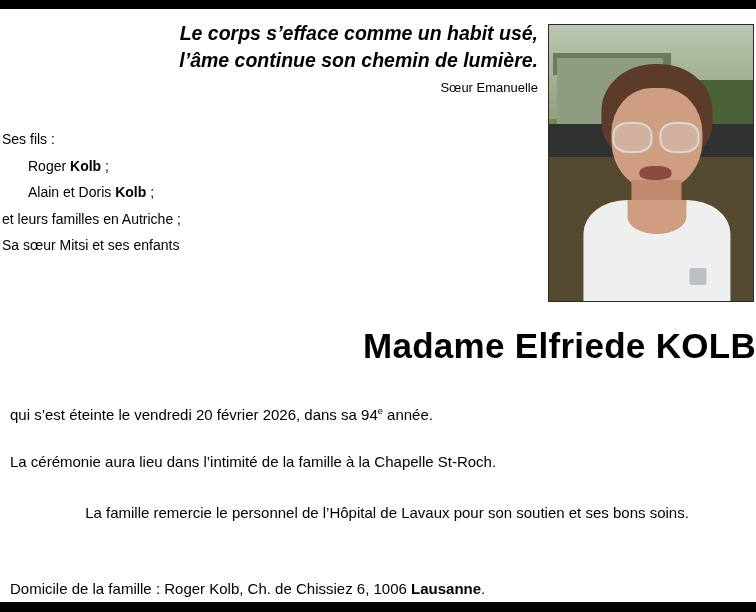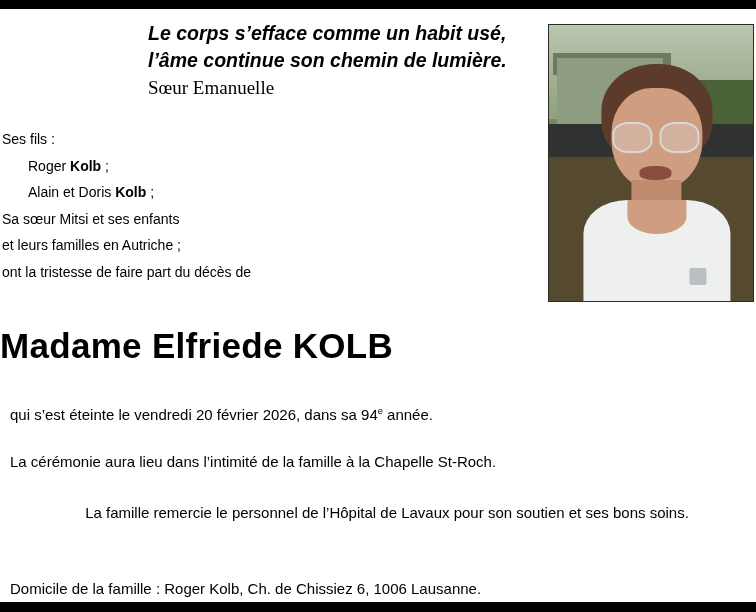--- a/index.html
+++ b/index.html
@@ -190,6 +190,7 @@
     left: 148px;
     top: 11px;
     width: 390px;
+    text-align: right;
     font-style: italic;
     font-weight: bold;
     font-size: 19.5px;

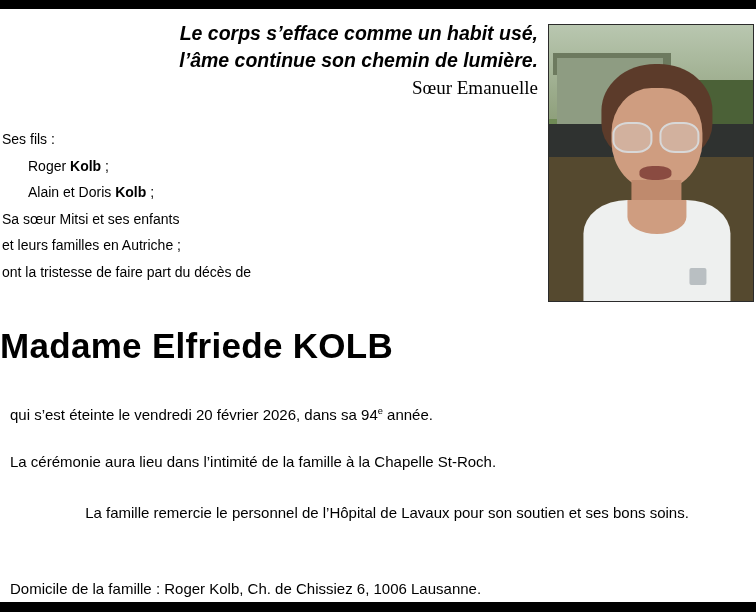--- a/index.html
+++ b/index.html
@@ -199,8 +199,7 @@
   .quote .author {
     font-style: normal;
     font-weight: normal;
-    font-size: 19px;
-    font-family: Liberation Serif, serif;
+    font-size: 13px;
   }
 
   .family {

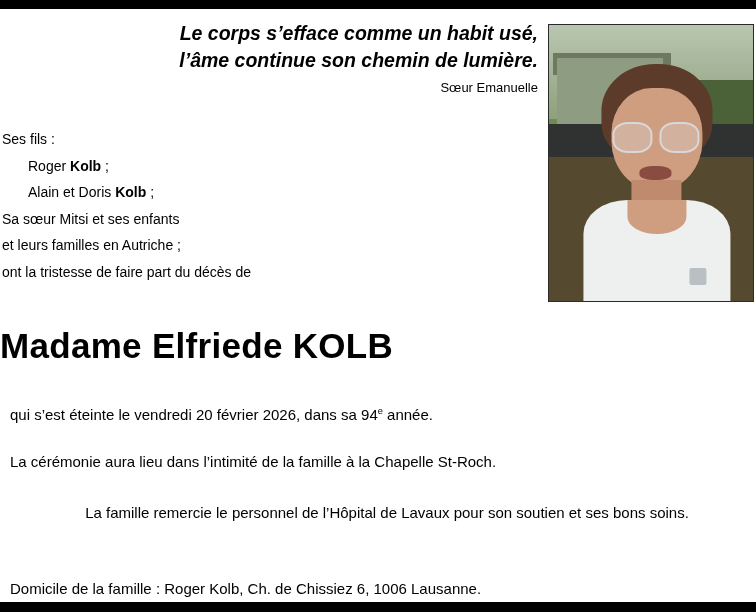--- a/index.html
+++ b/index.html
@@ -280,8 +280,8 @@
       <div>Ses fils :</div>
       <div class="indent"><span>Roger </span><b>Kolb</b><span> ;</span></div>
       <div class="indent"><span>Alain et Doris </span><b>Kolb</b><span> ;</span></div>
+      <div>et leurs familles en Autriche ;</div>
       <div>Sa sœur Mitsi et ses enfants</div>
-      <div>et leurs familles en Autriche ;</div>
       <div>ont la tristesse de faire part du décès de</div>
     </div>
 

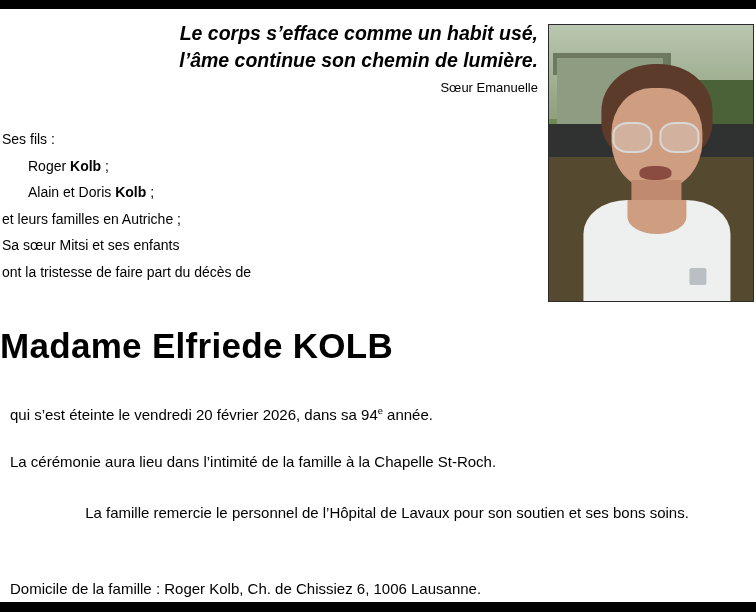--- a/index.html
+++ b/index.html
@@ -282,7 +282,6 @@
       <div class="indent"><span>Alain et Doris </span><b>Kolb</b><span> ;</span></div>
       <div>et leurs familles en Autriche ;</div>
       <div>Sa sœur Mitsi et ses enfants</div>
-      <div>ont la tristesse de faire part du décès de</div>
     </div>
 
     <div class="deceased-name">Madame Elfriede KOLB</div>

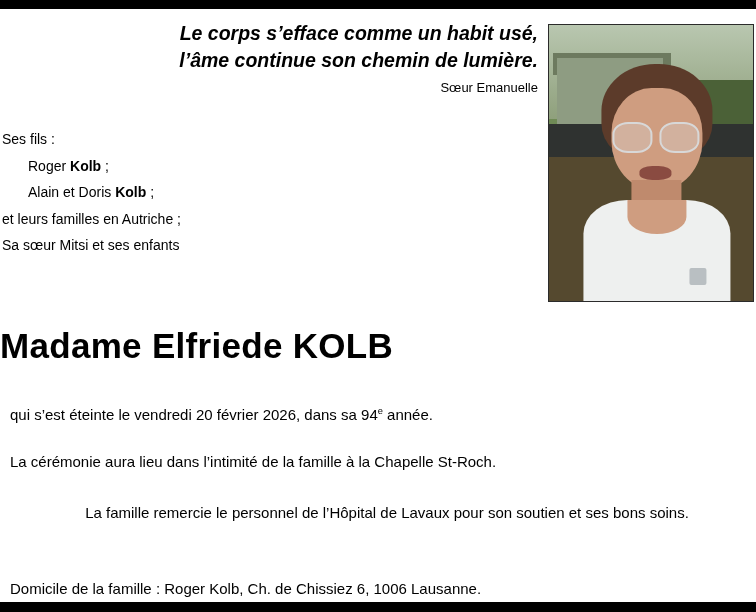--- a/index.html
+++ b/index.html
@@ -218,7 +218,7 @@
     left: 0;
     top: 317px;
     width: 756px;
-    text-align: left;
+    text-align: right;
     font-size: 35px;
     font-weight: bold;
     letter-spacing: 0.3px;

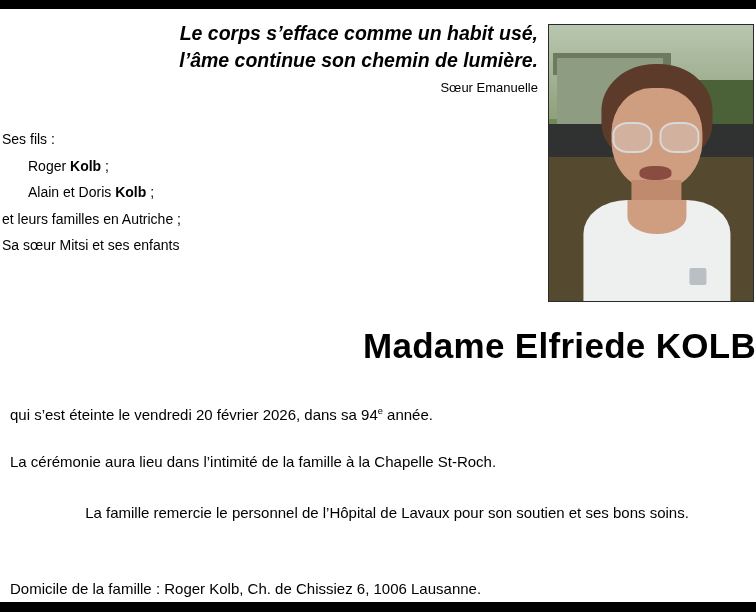--- a/index.html
+++ b/index.html
@@ -231,7 +231,7 @@
     font-size: 15px;
     line-height: 26px;
   }
-  .para b { font-weight: normal; margin-top: 38px; }
+  .para b { font-weight: bold; margin-top: 38px; }
   .p1 { top: 389px; }
   .p2 { top: 440px; }
   .p3 { top: 491px; text-align: center; }

